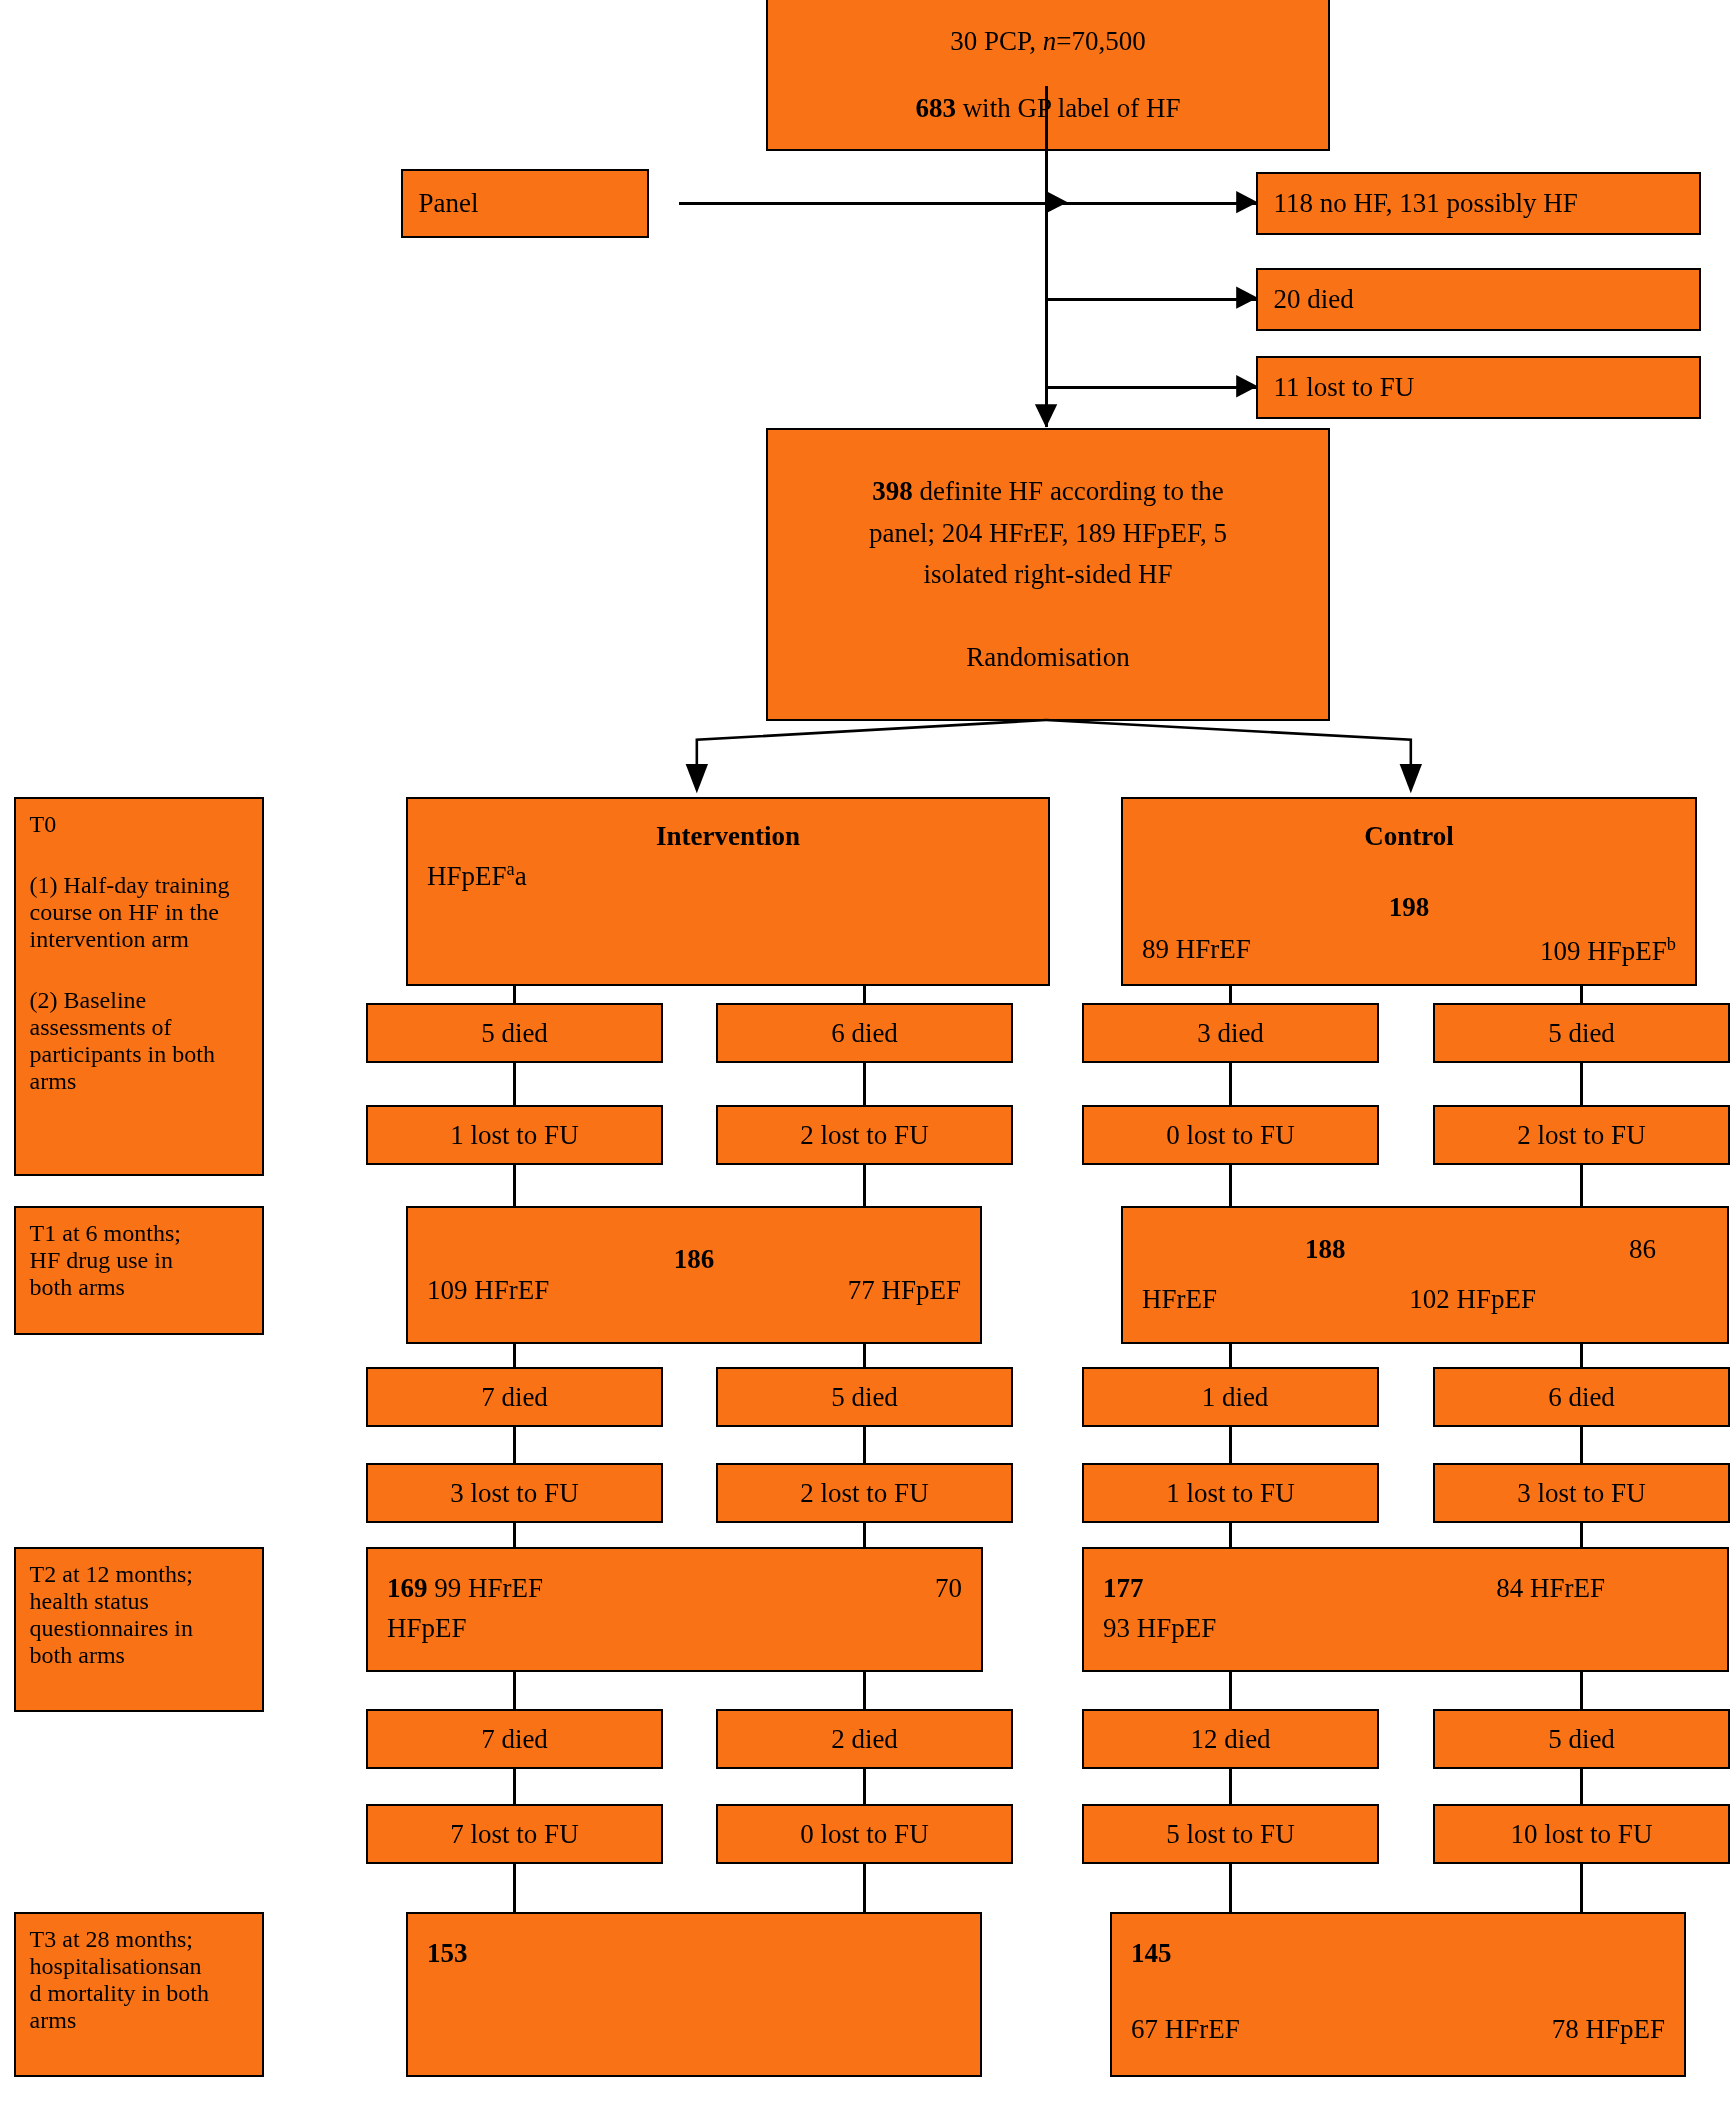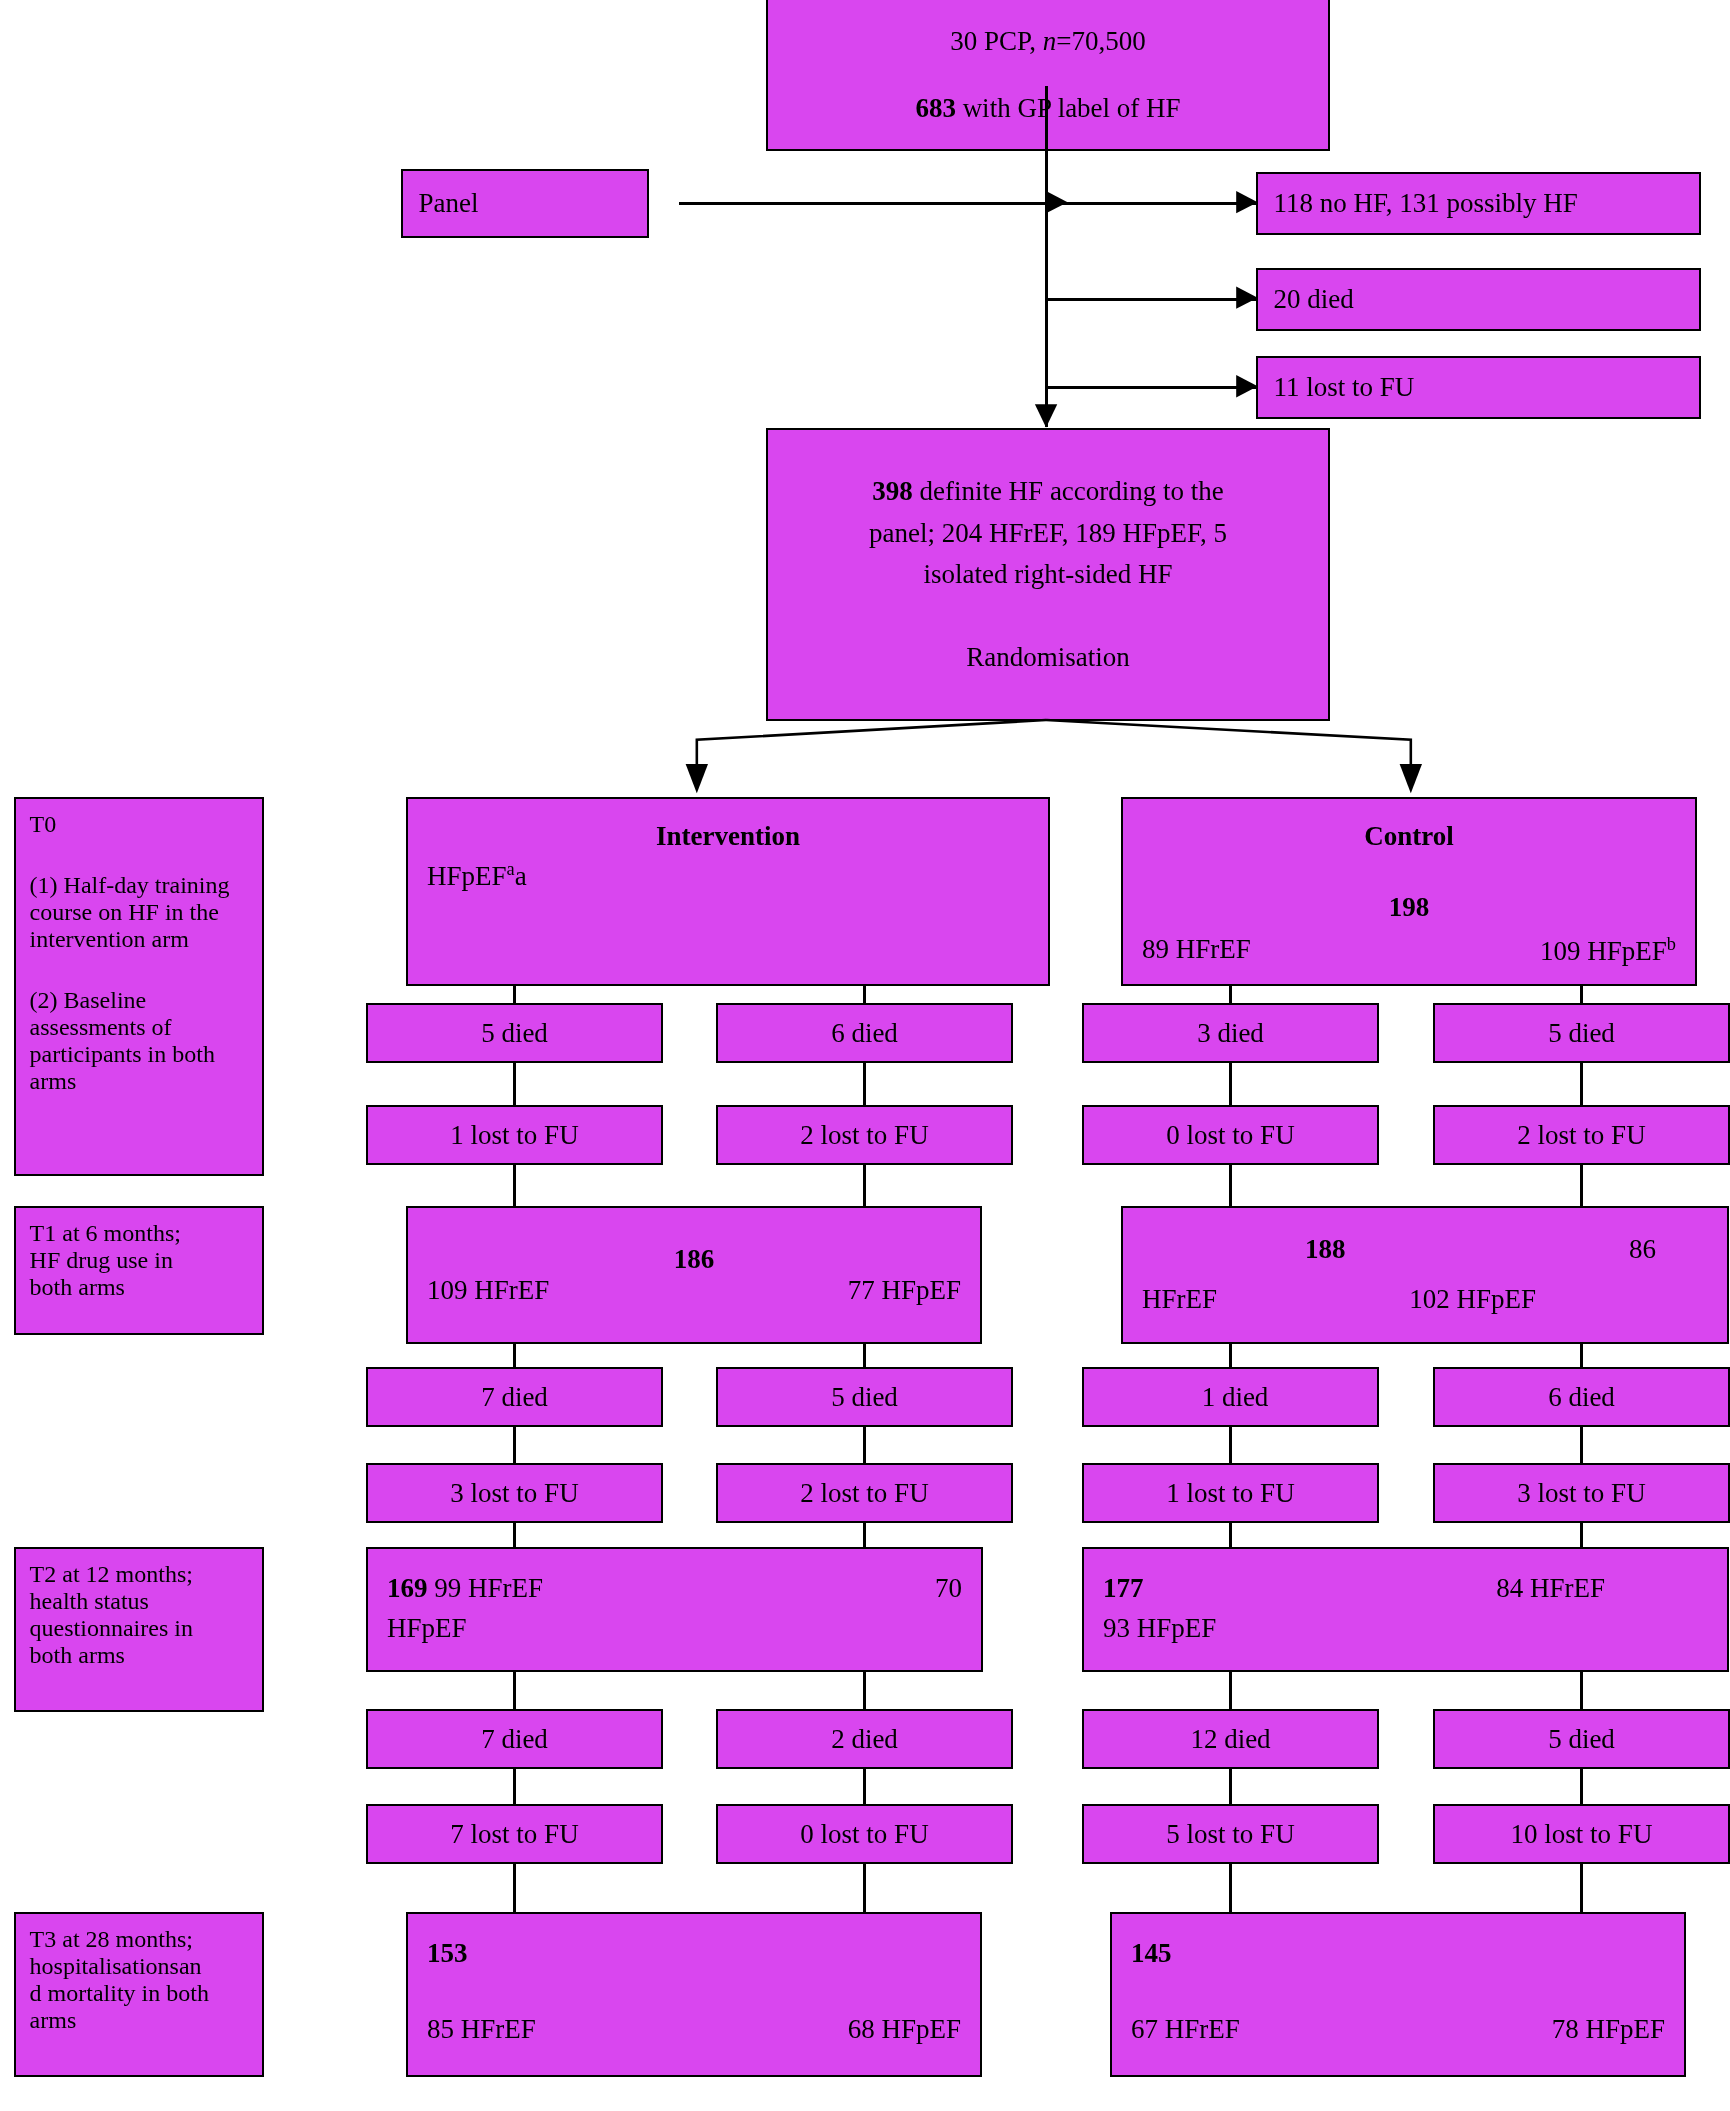--- a/index.html
+++ b/index.html
@@ -4,7 +4,7 @@
 <style>
   html,body{margin:0;padding:0;background:#ffffff;}
   body{width:1730px;height:2111px;position:relative;font-family:"Liberation Serif",serif;color:#000;}
-  .box{position:absolute;border:2.2px solid #000;background:#d946ef;box-sizing:border-box;
+  .box{position:absolute;border:2.2px solid #000;background:#f97316;box-sizing:border-box;
        display:flex;flex-direction:column;align-items:center;justify-content:center;text-align:center;}
   .box.left{align-items:flex-start;text-align:left;}
   .line{position:absolute;background:#000;}

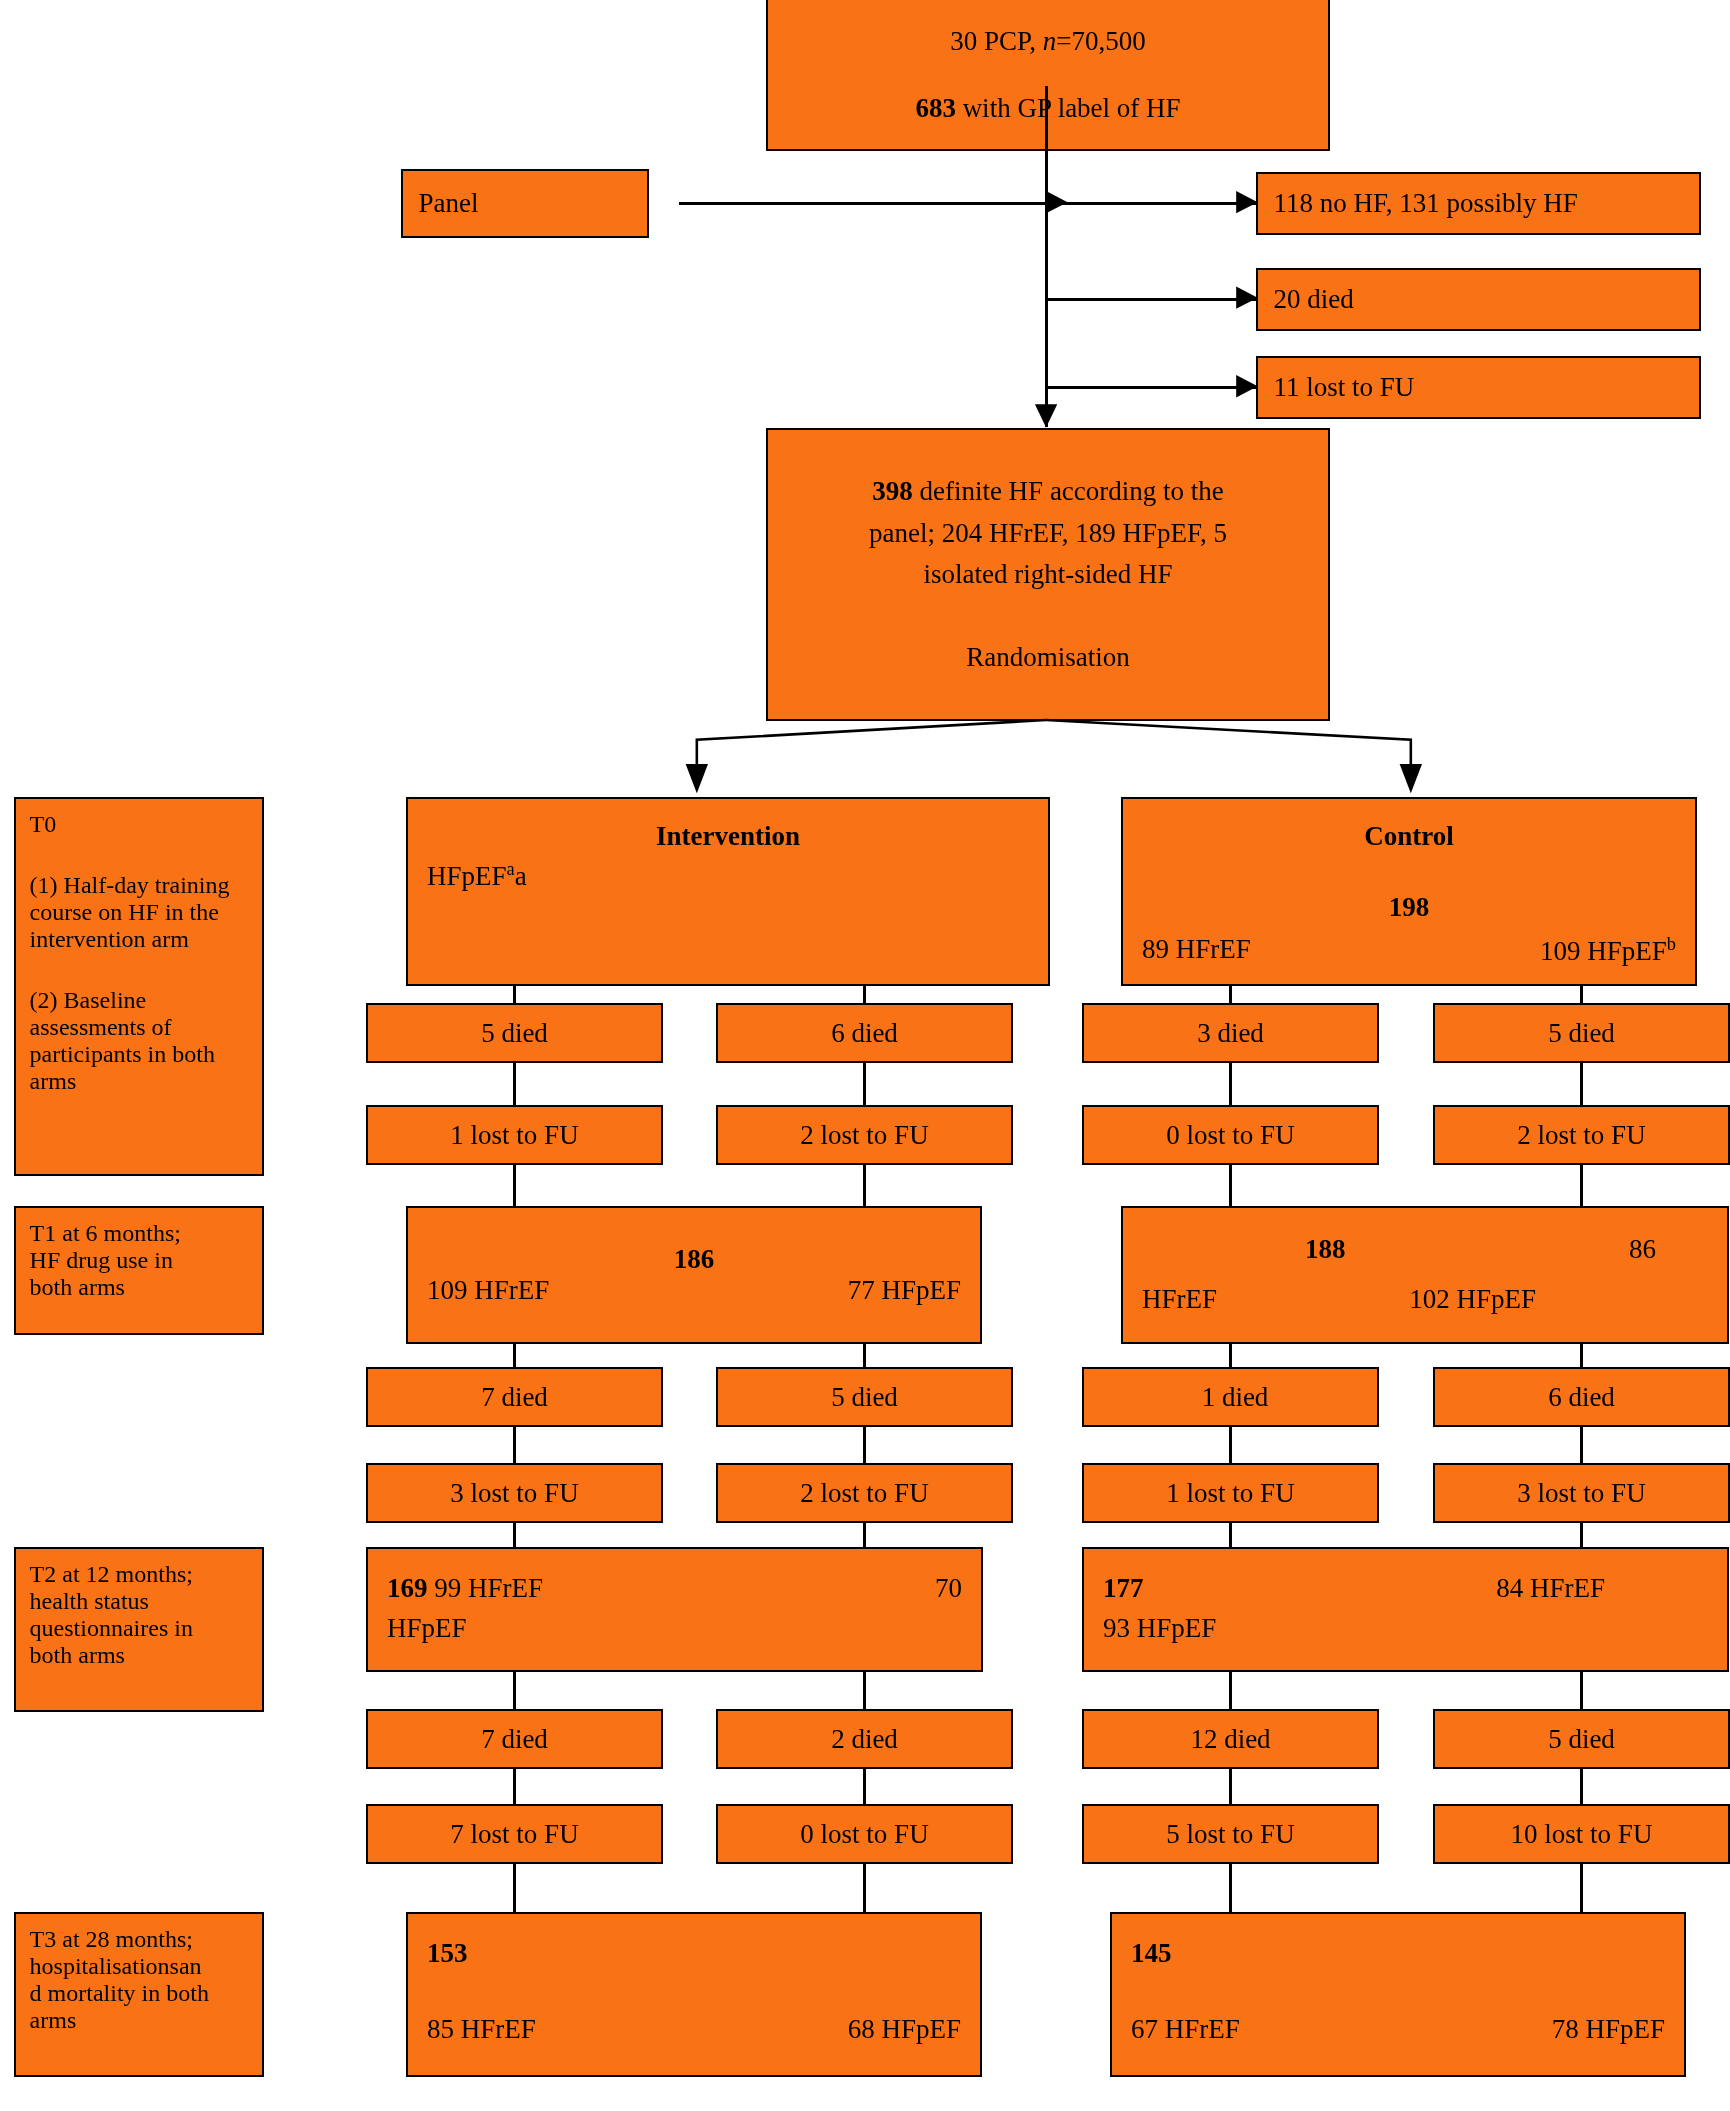--- a/index.html
+++ b/index.html
@@ -169,10 +169,6 @@
 
 <div class="box" style="left:406px;top:1912px;width:576px;height:165px;padding:0 19px;justify-content:flex-start;">
   <div class="fs31" style="font-weight:bold;align-self:flex-start;margin-top:24px;">153</div>
-  <div class="row fs31" style="margin-top:45px;">
-    <span>85 HFrEF</span>
-    <span>68 HFpEF</span>
-  </div>
 </div>
 
 <div class="line vl" style="left:513px;top:986px;height:19px;"></div>

